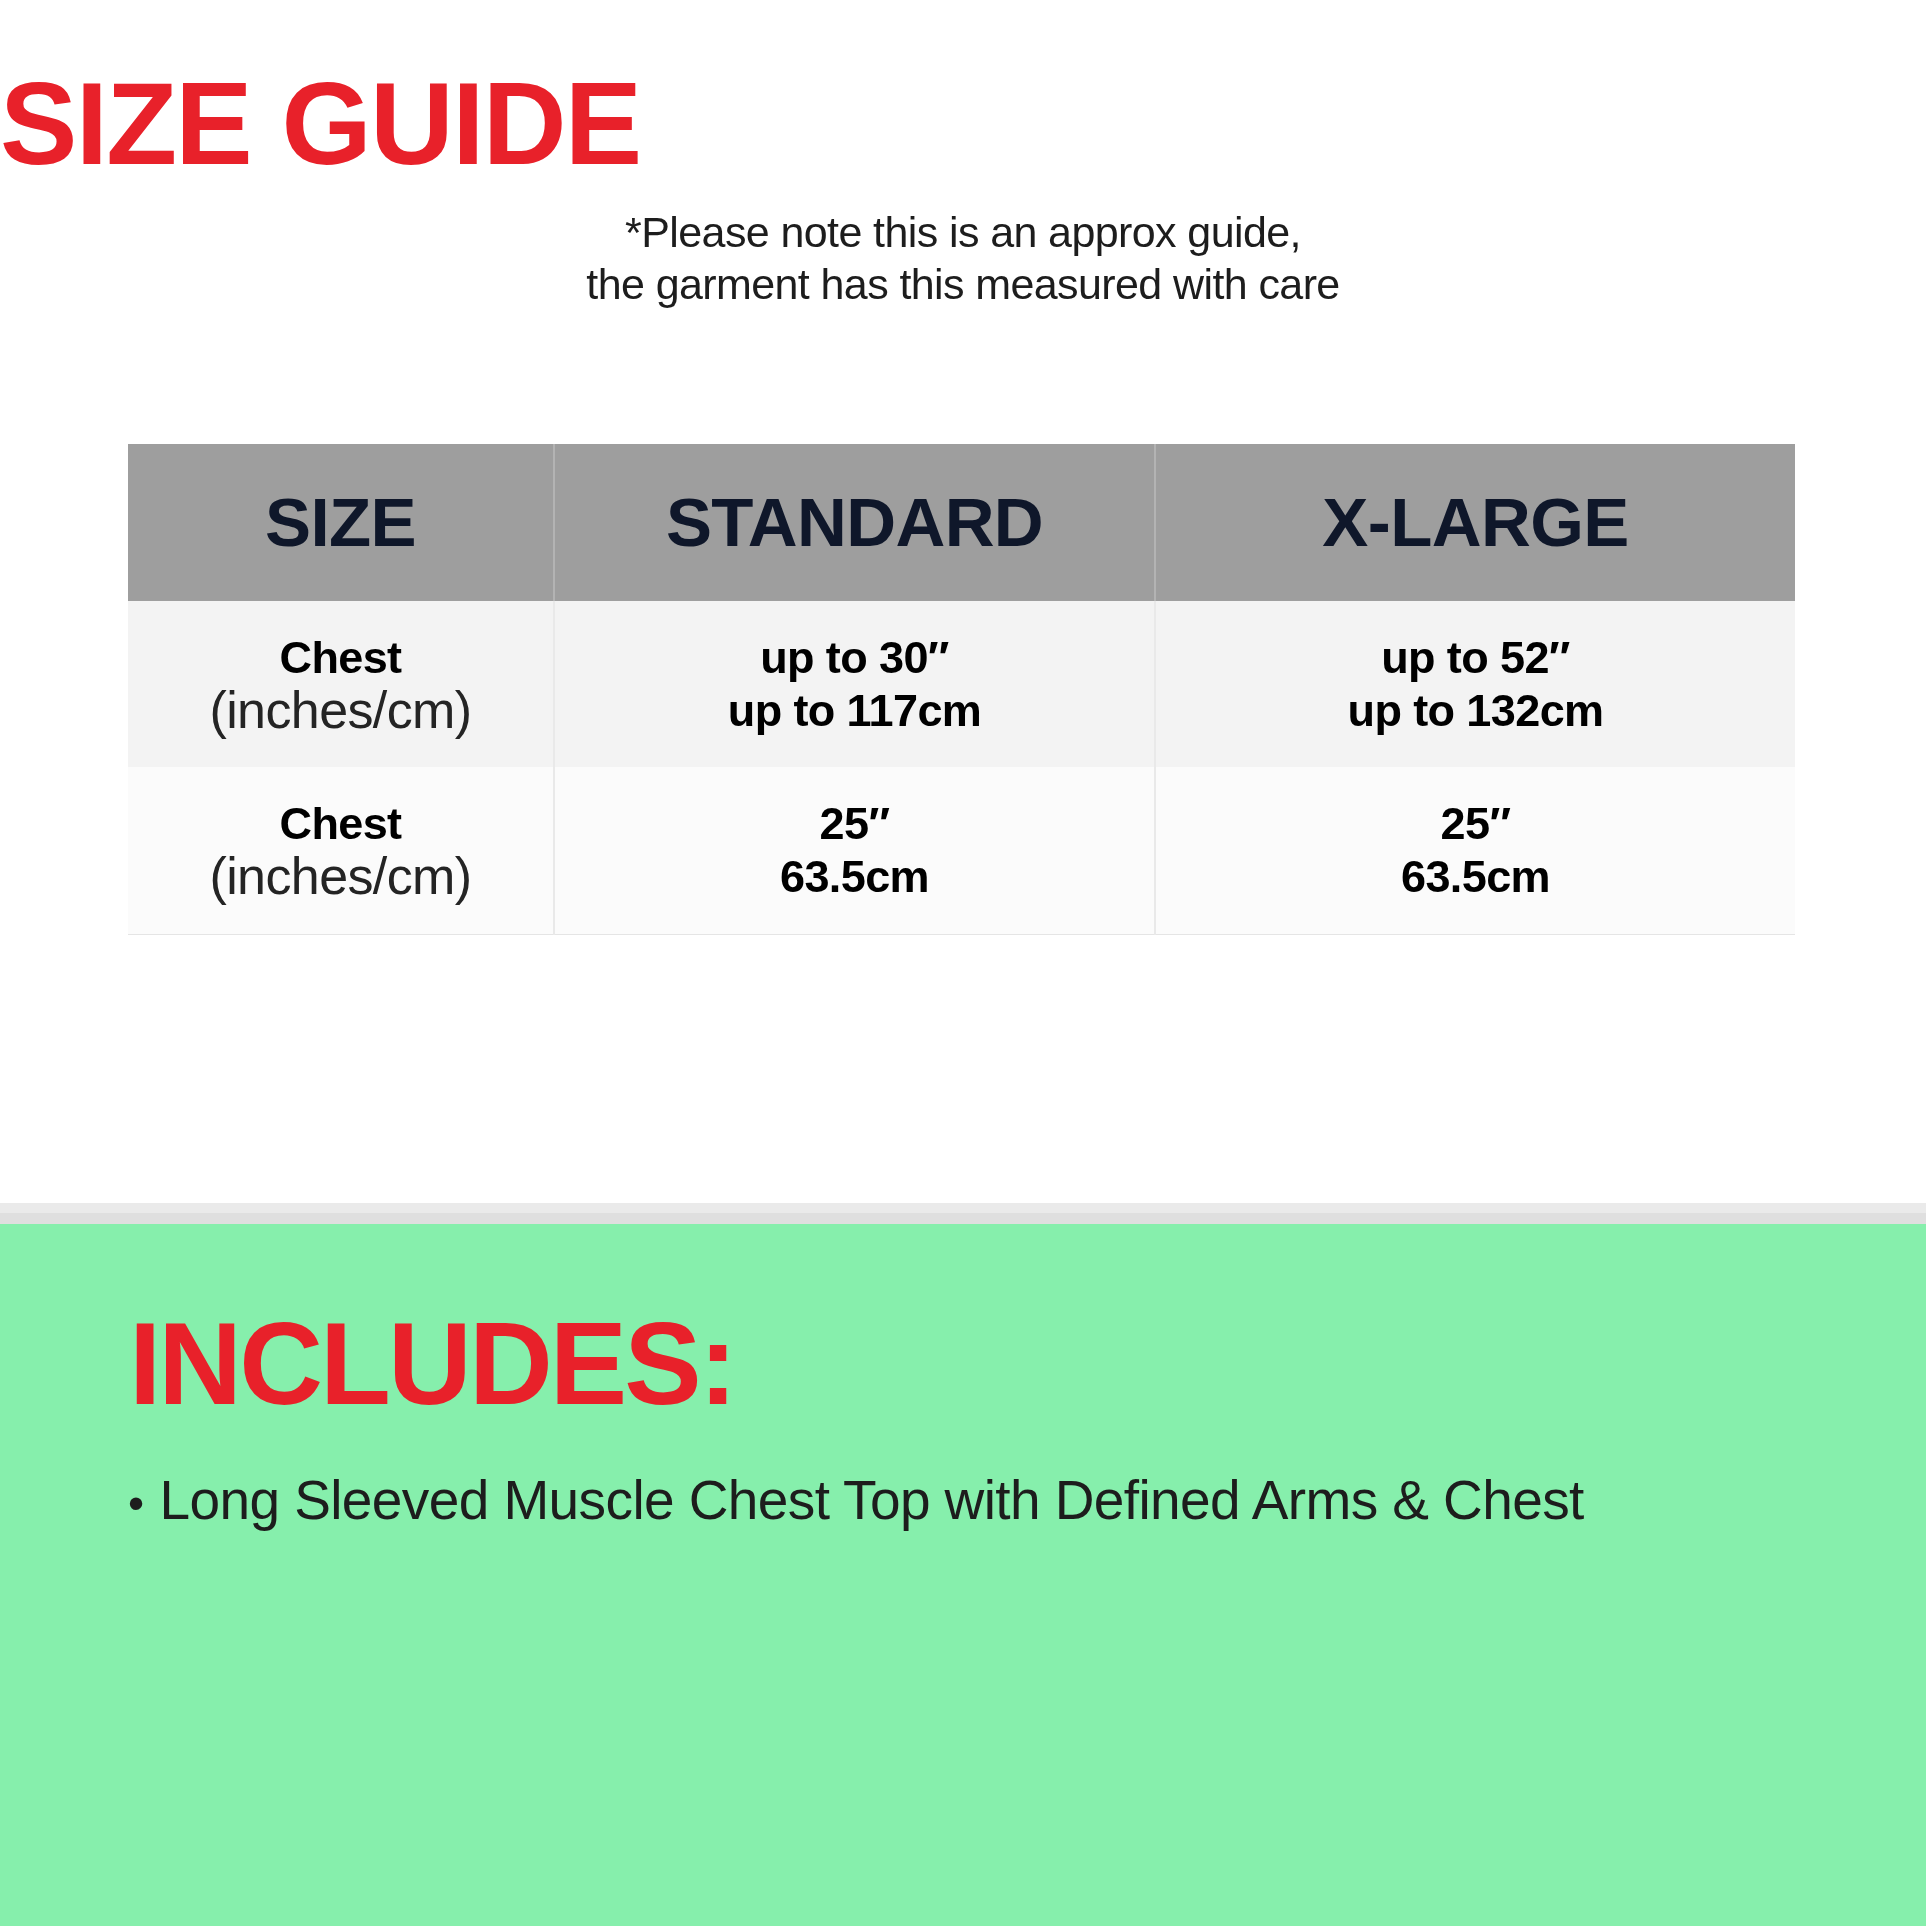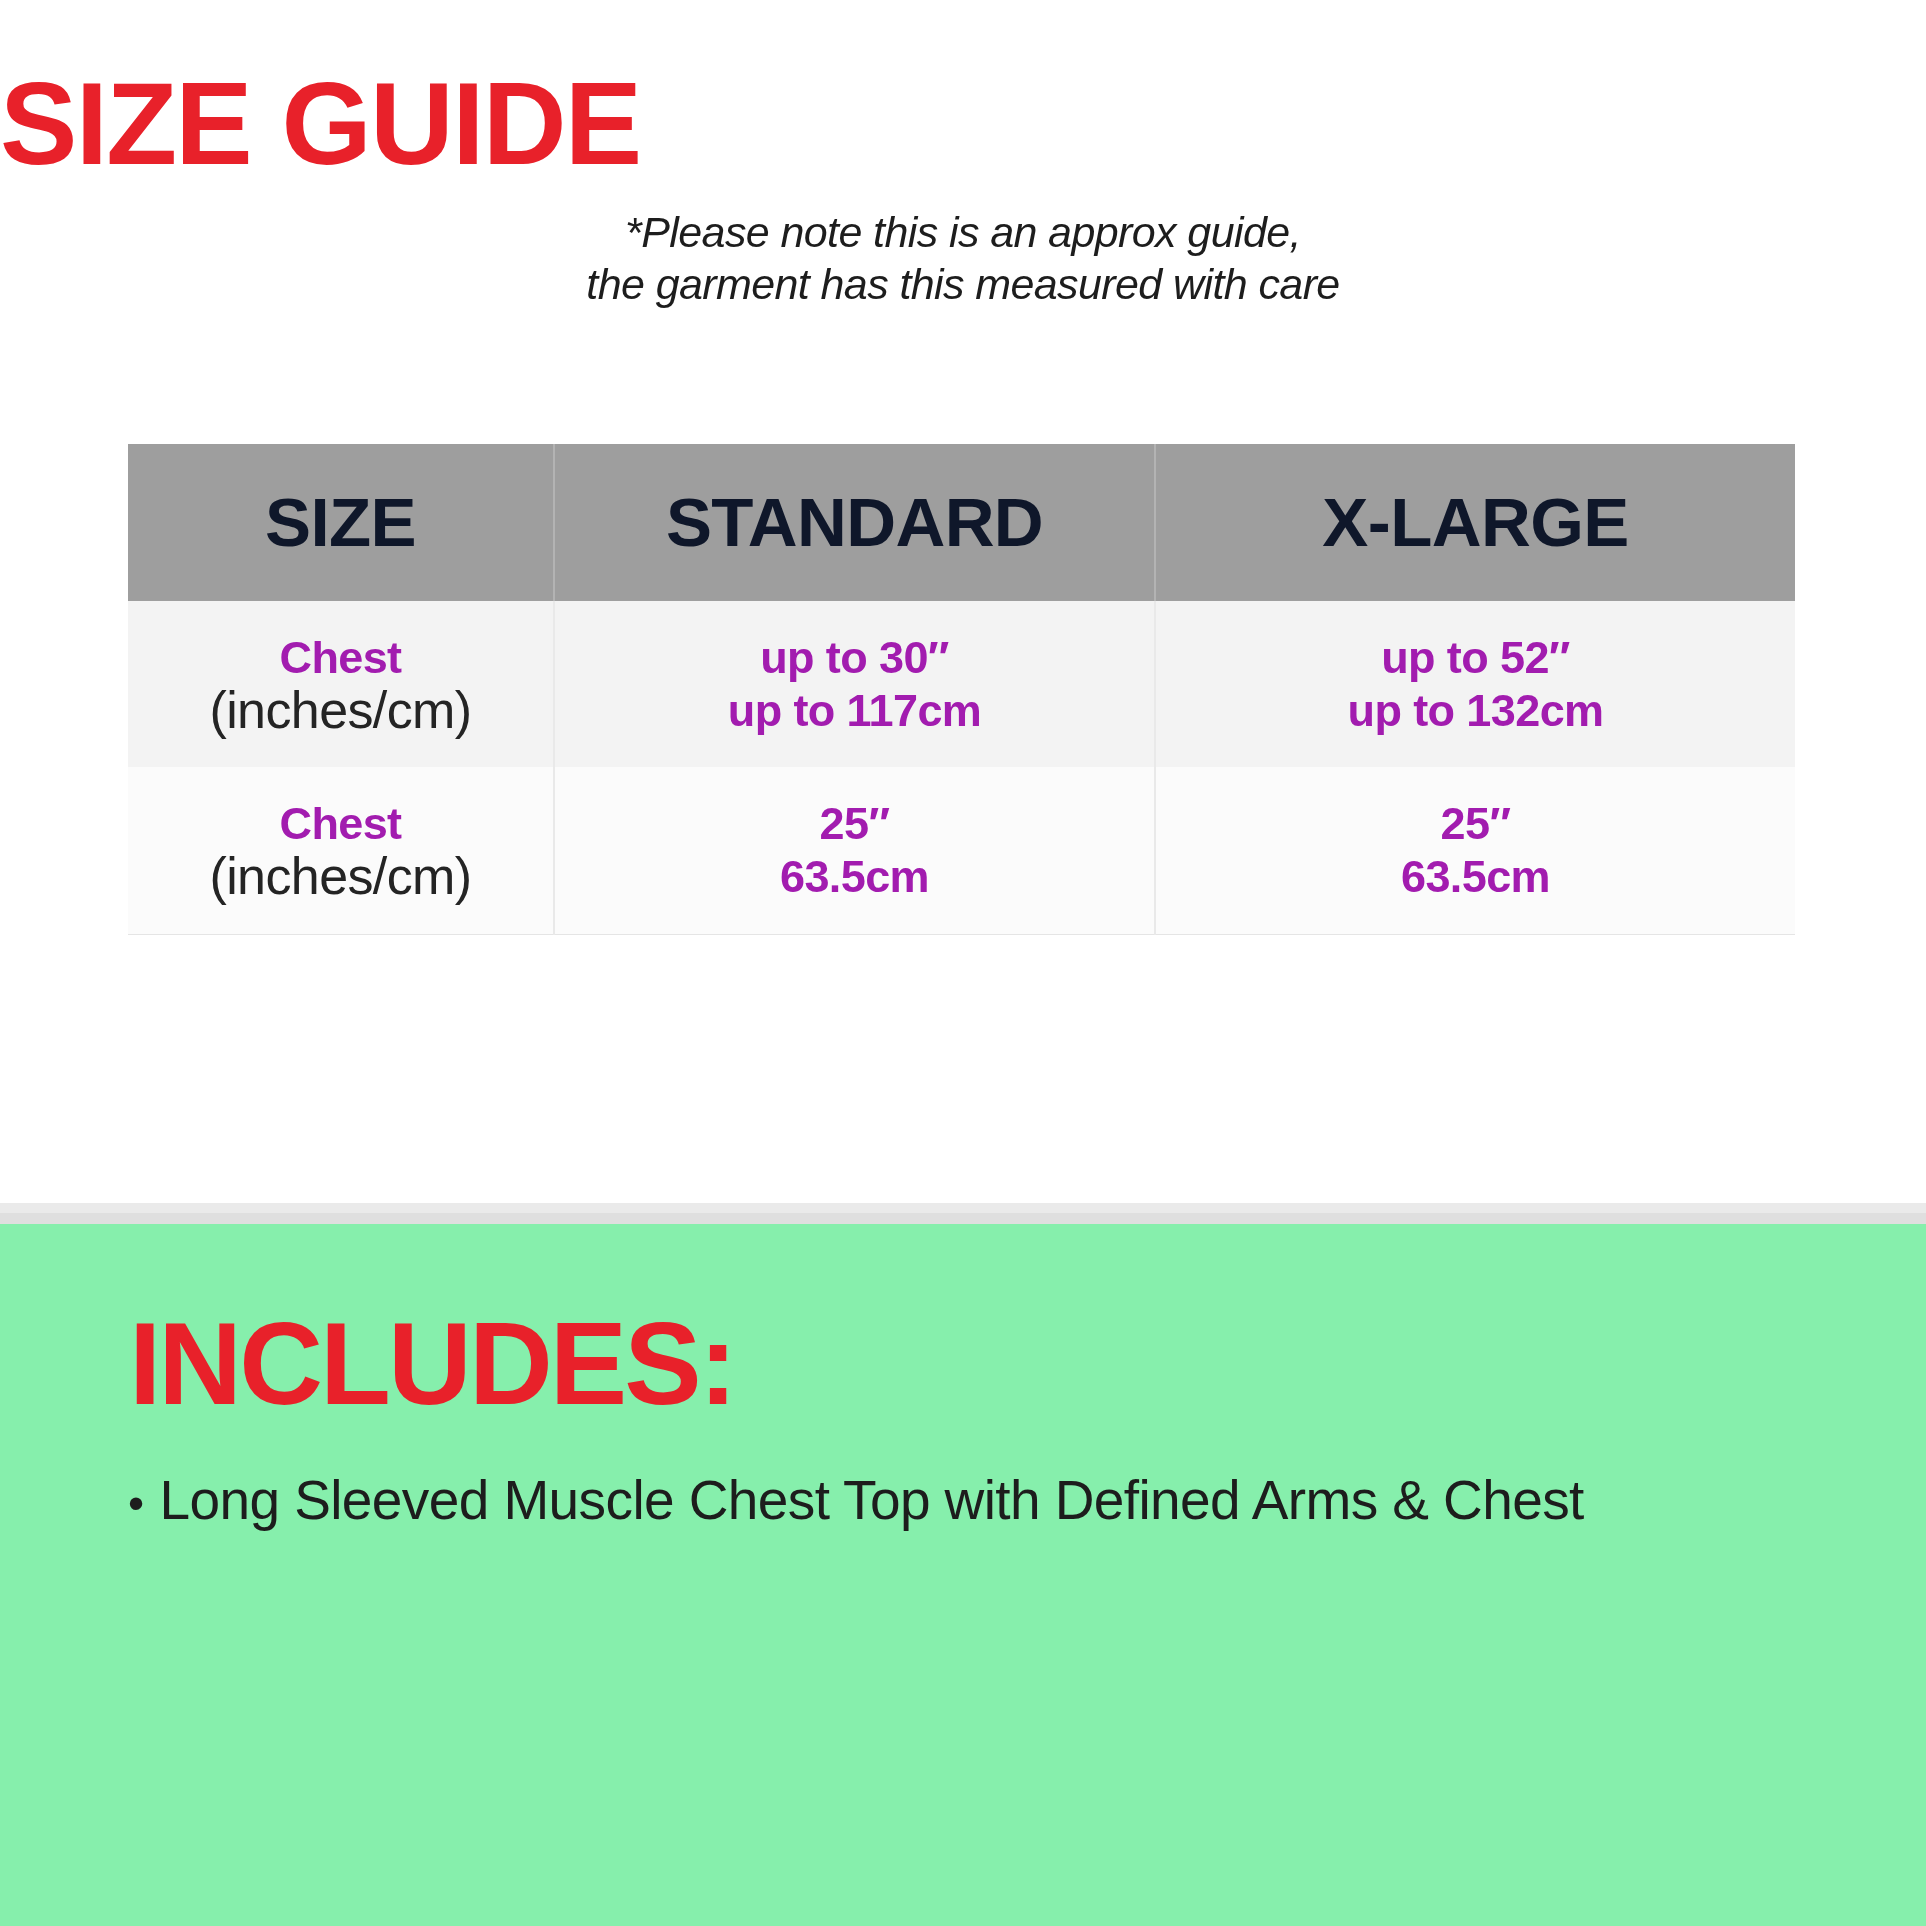--- a/index.html
+++ b/index.html
@@ -36,7 +36,7 @@
     font-weight: 400;
     color: #1d1d1d;
   }
-  .note-line { display: block; font-style: italic; }
+  .note-line { display: block; }
 
   
   .size-table {

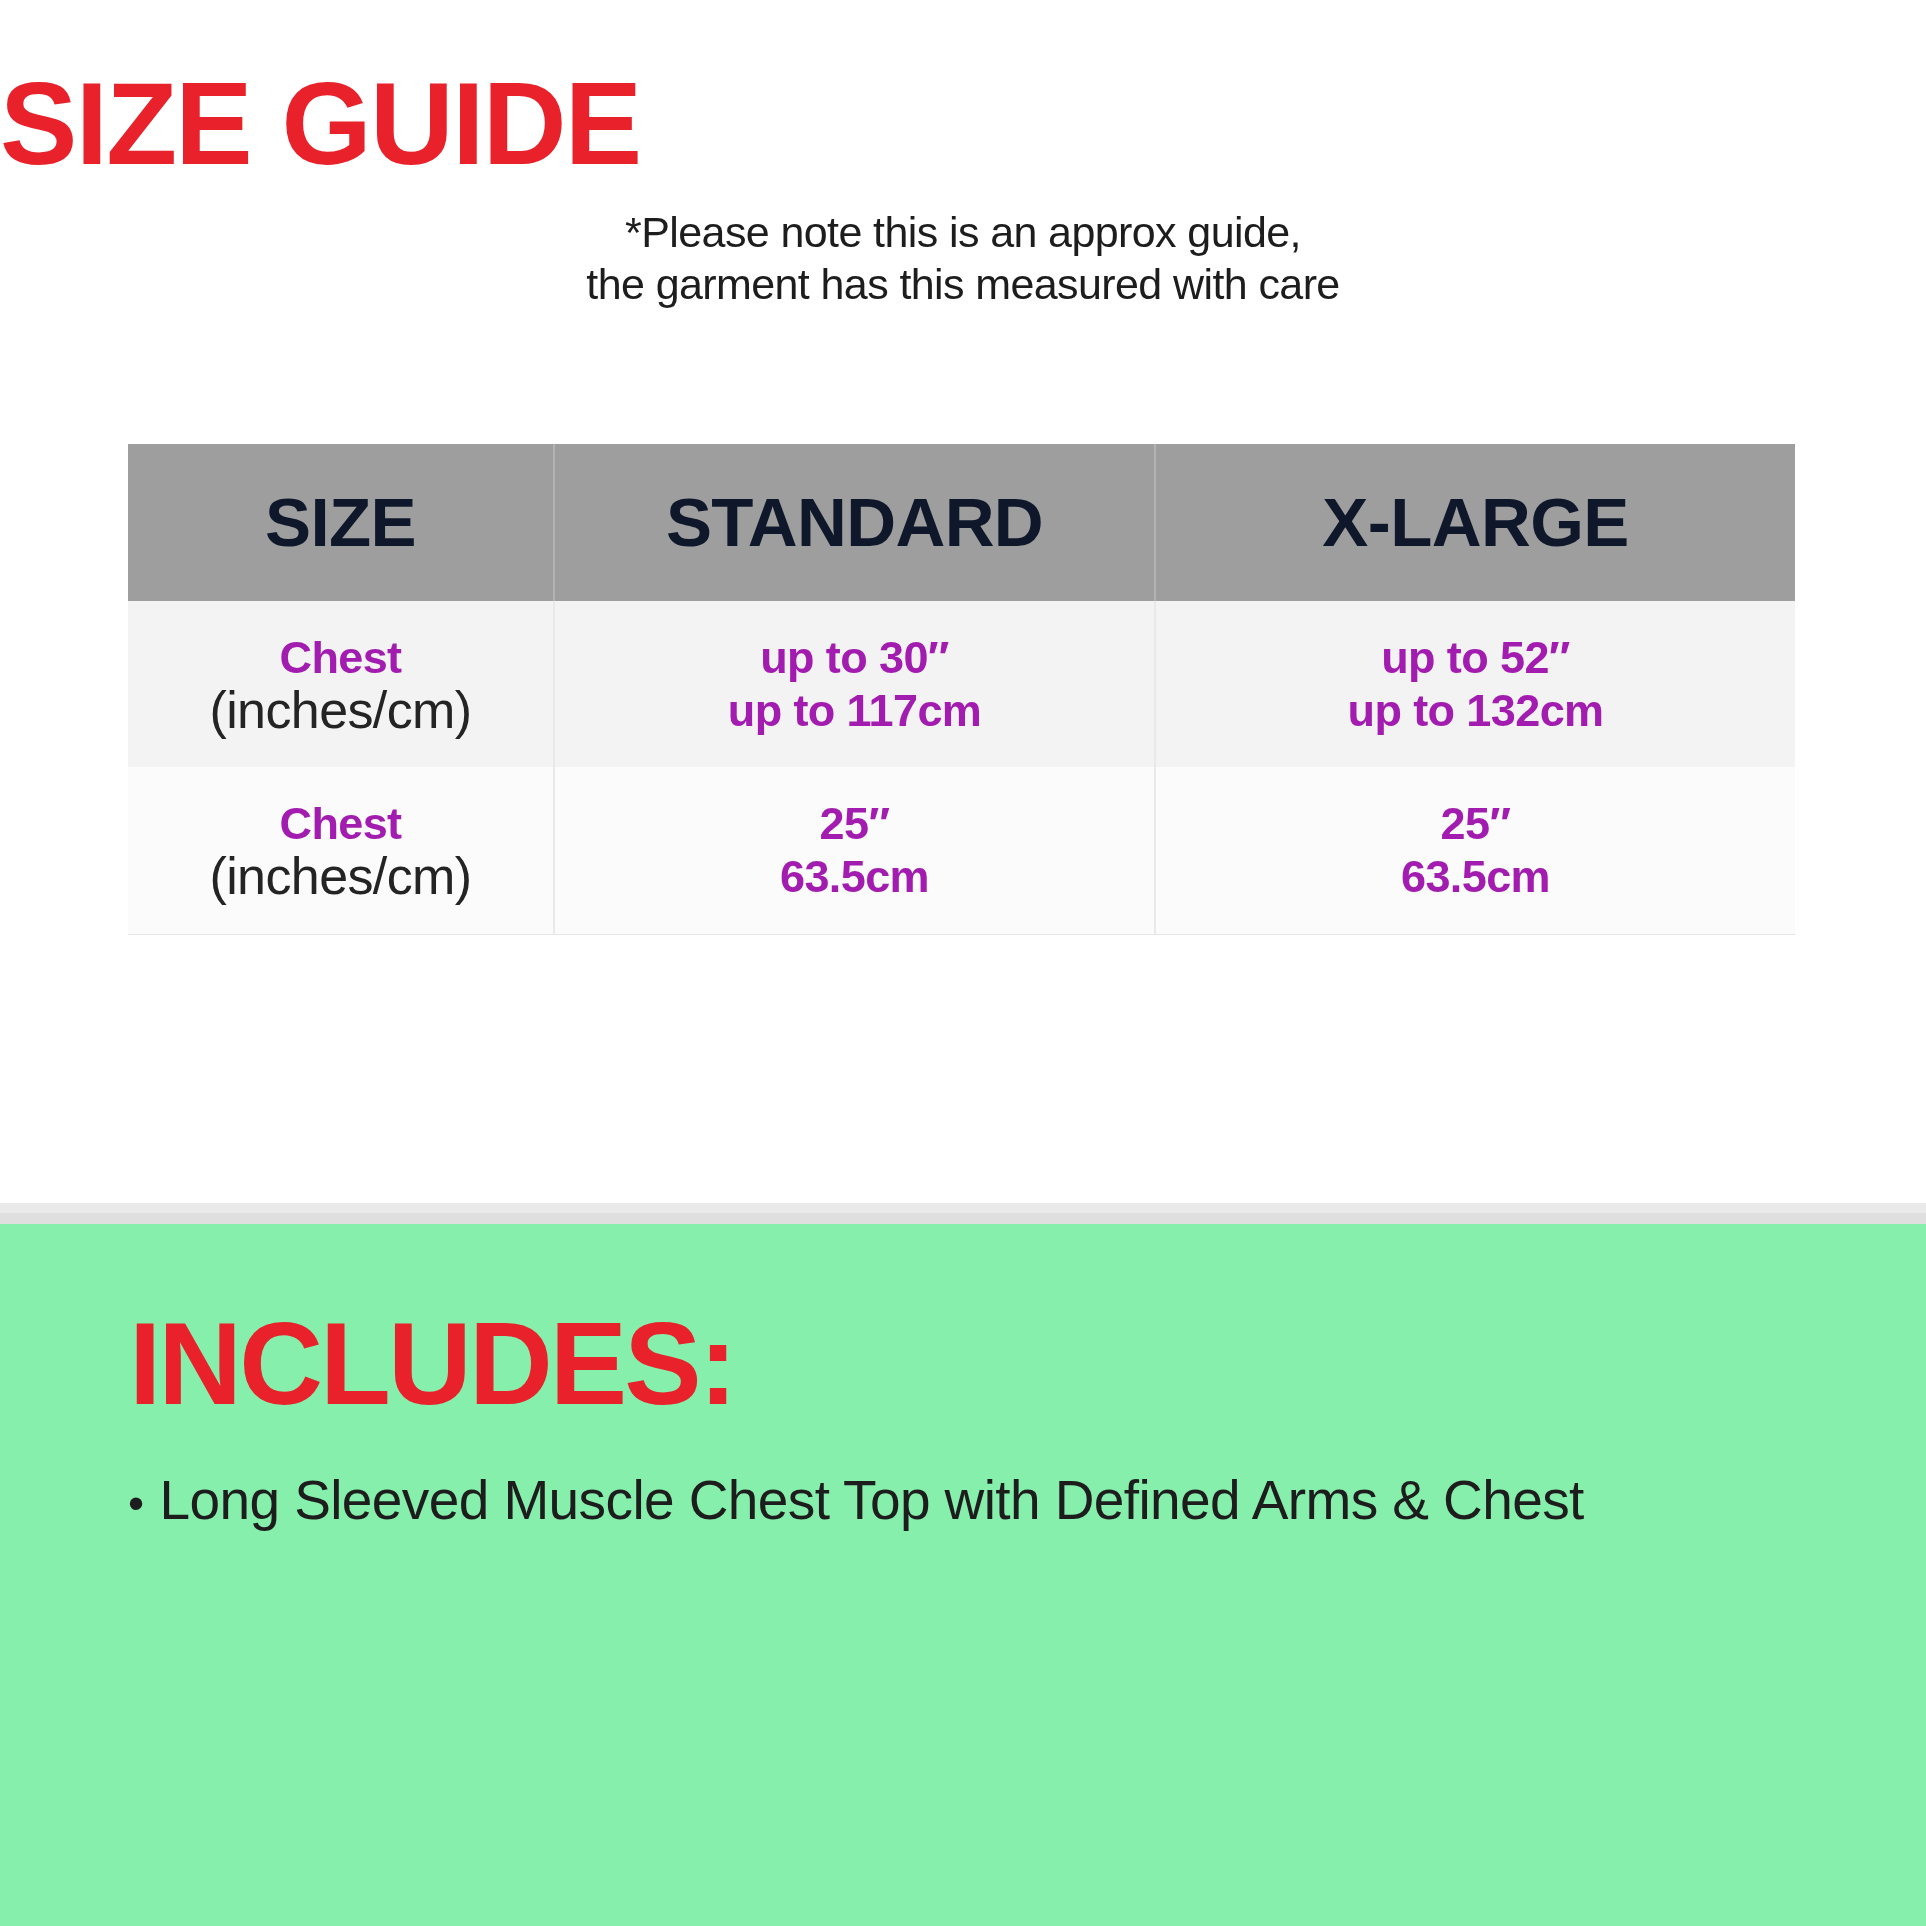--- a/index.html
+++ b/index.html
@@ -74,7 +74,7 @@
     font-weight: bold;
     line-height: 53px;
     letter-spacing: -0.6px;
-    color: #a21caf;
+    color: #000000;
   }
   .cell-light {
     font-size: 52px;

